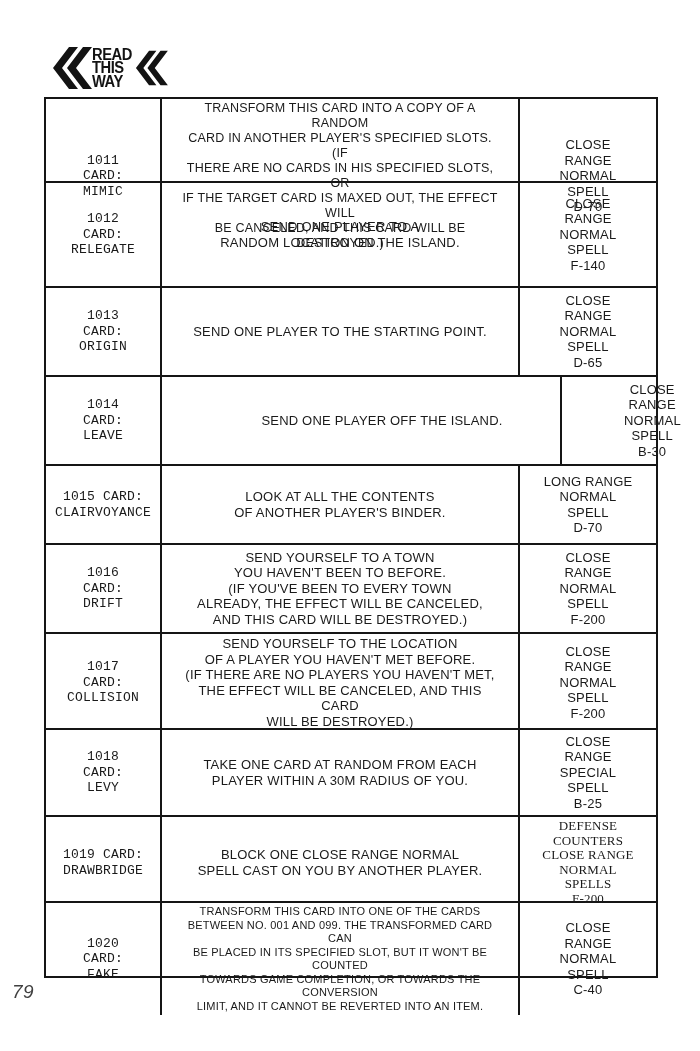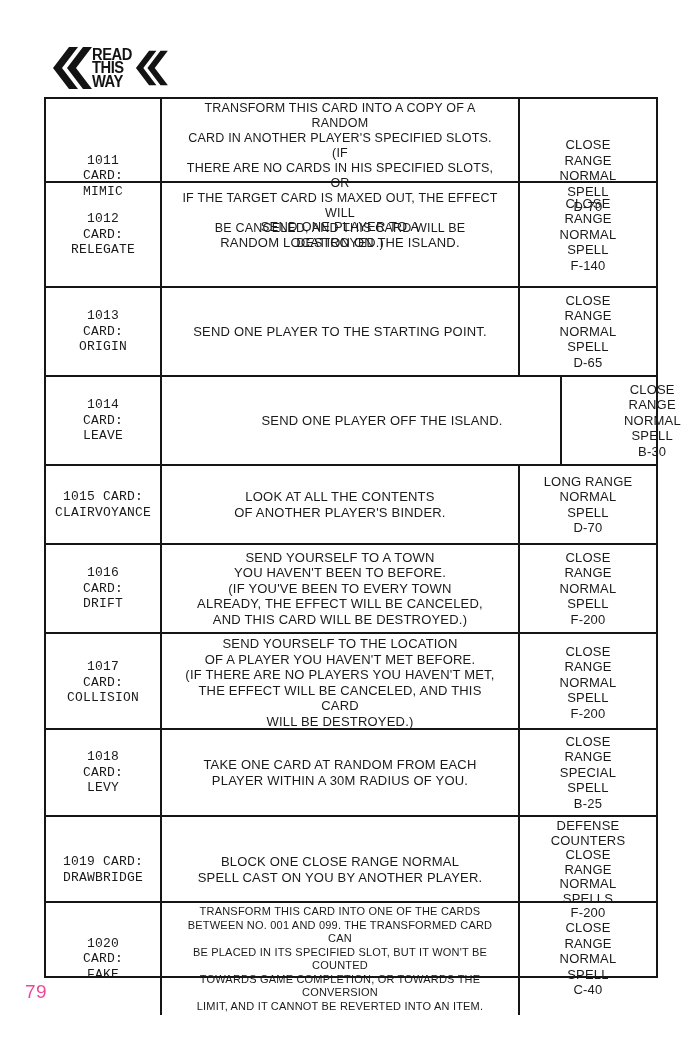--- a/index.html
+++ b/index.html
@@ -76,7 +76,7 @@
   .r8  { height: 87px; }
   .r9  { height: 86px; }
   .row.r1 .desc { font-size: 12.5px; line-height: 15px; }
-  .row.r9 .spell { line-height: 14.5px; }
+  .row.r9 .spell { line-height: 14.5px; font-family: Liberation Serif, serif; }
   .row.r10 .desc { font-size: 11px; line-height: 13.5px; }
 
   

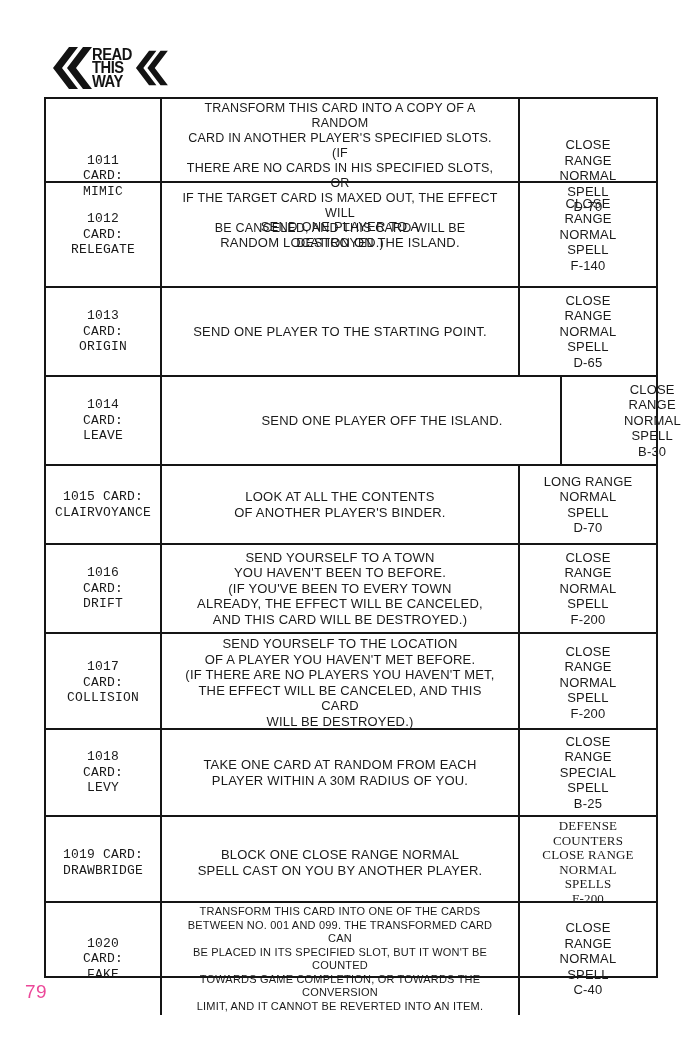--- a/index.html
+++ b/index.html
@@ -82,10 +82,11 @@
   
   .page-number {
     position: absolute;
-    left: 25px; top: 981px;
+    left: 12px; top: 981px;
     font-size: 19px;
-    color: #ec4899;
+    color: #404040;
     letter-spacing: 0.5px;
+    font-style: italic;
   }
 </style>
 </head>

